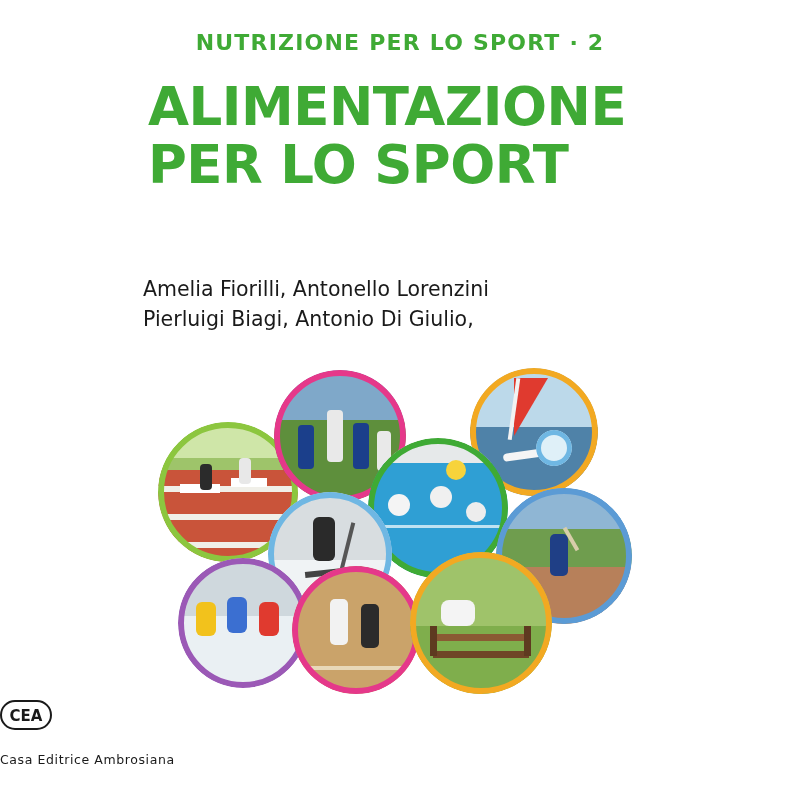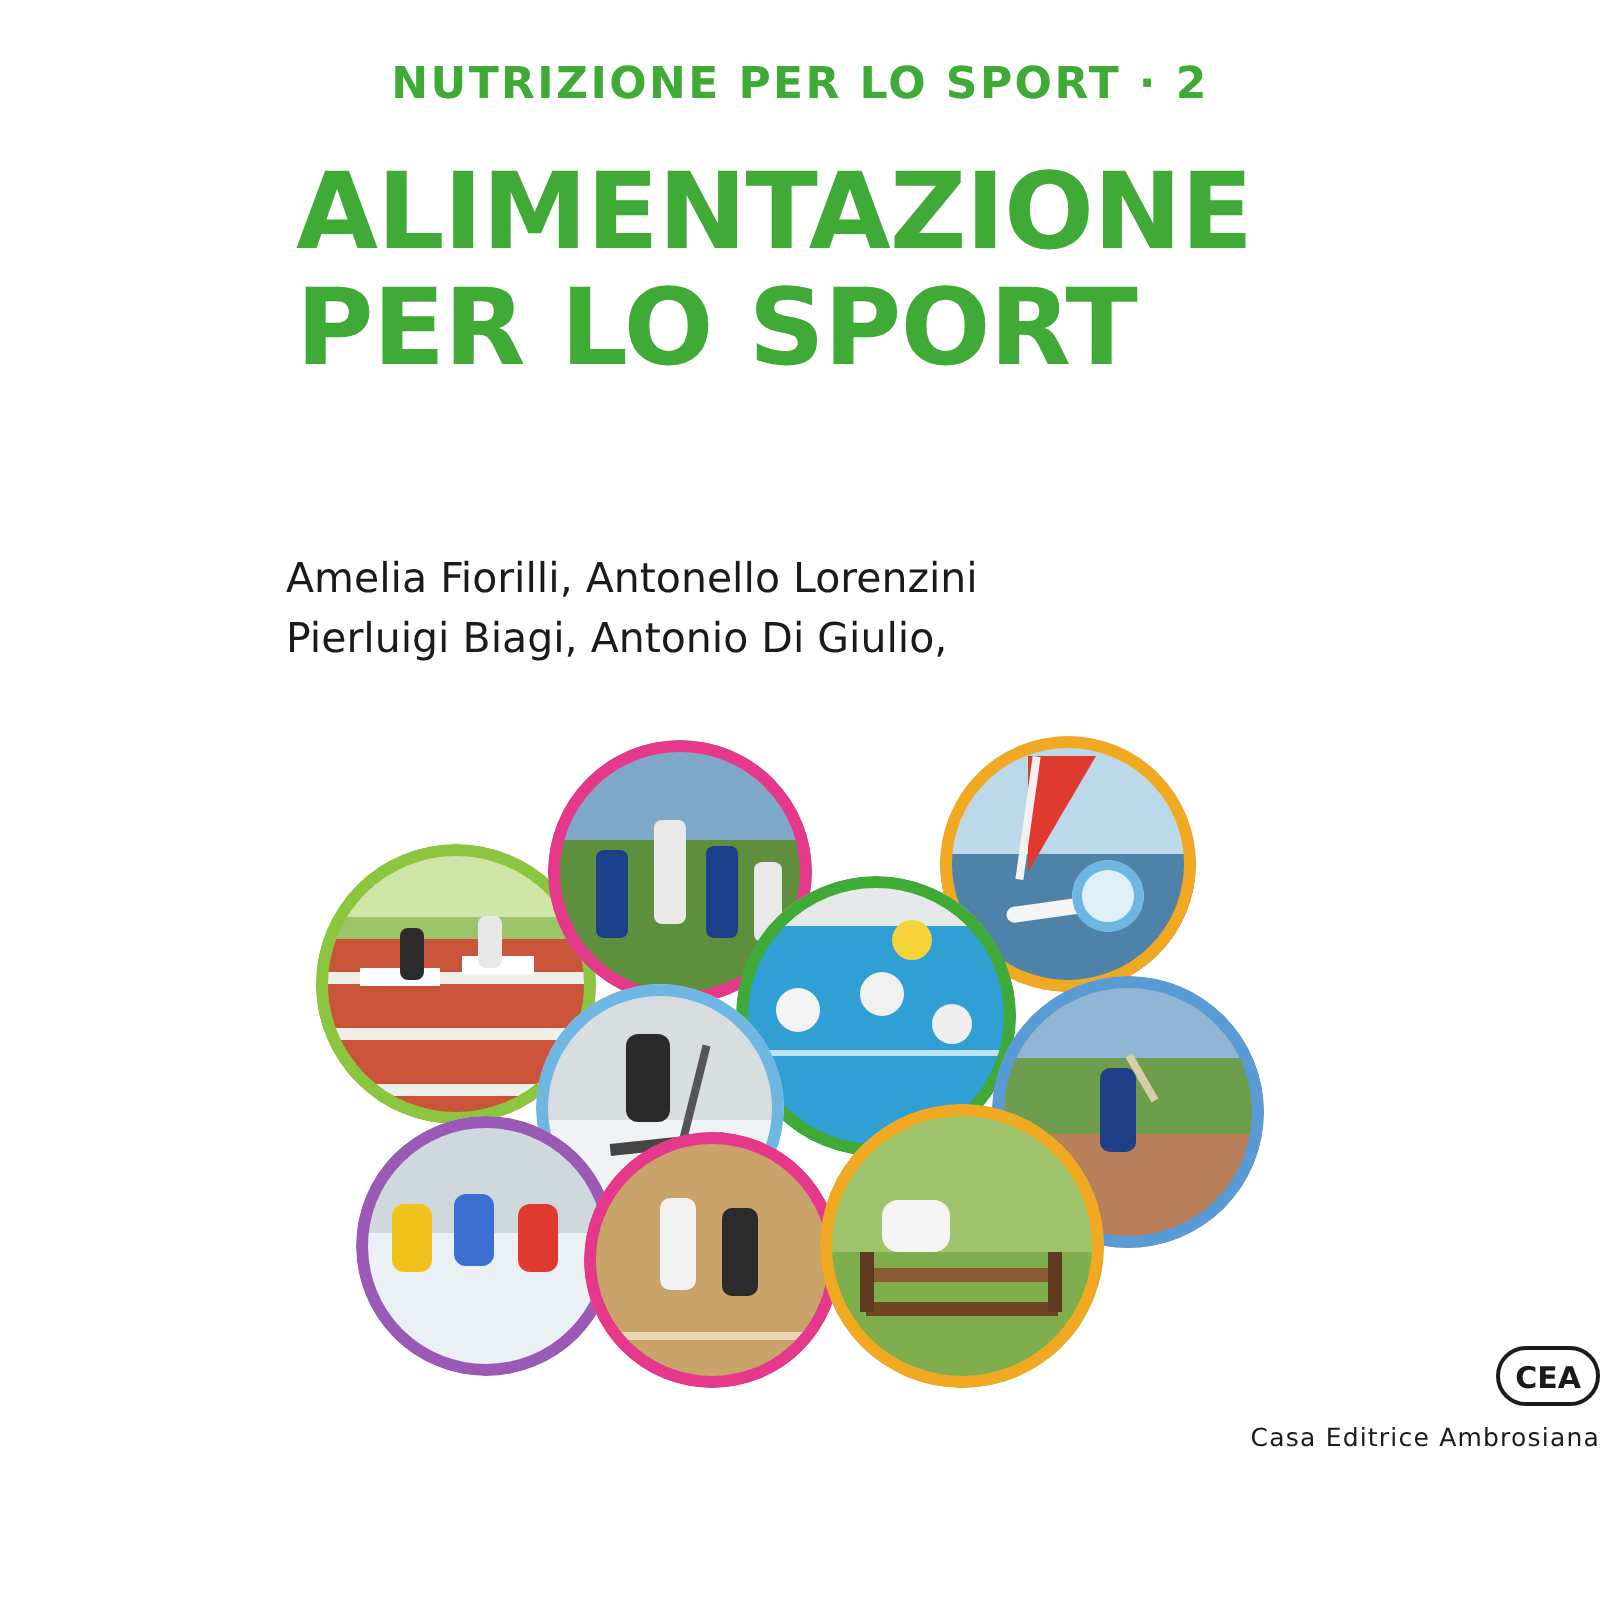--- a/index.html
+++ b/index.html
@@ -87,10 +87,10 @@
   
   .publisher {
     position: absolute;
-    top: 673px;
+    top: 700px;
     left: 0;
     width: 800px;
-    text-align: right;
+    text-align: left;
   }
   .publisher-logo {
     display: inline-block;

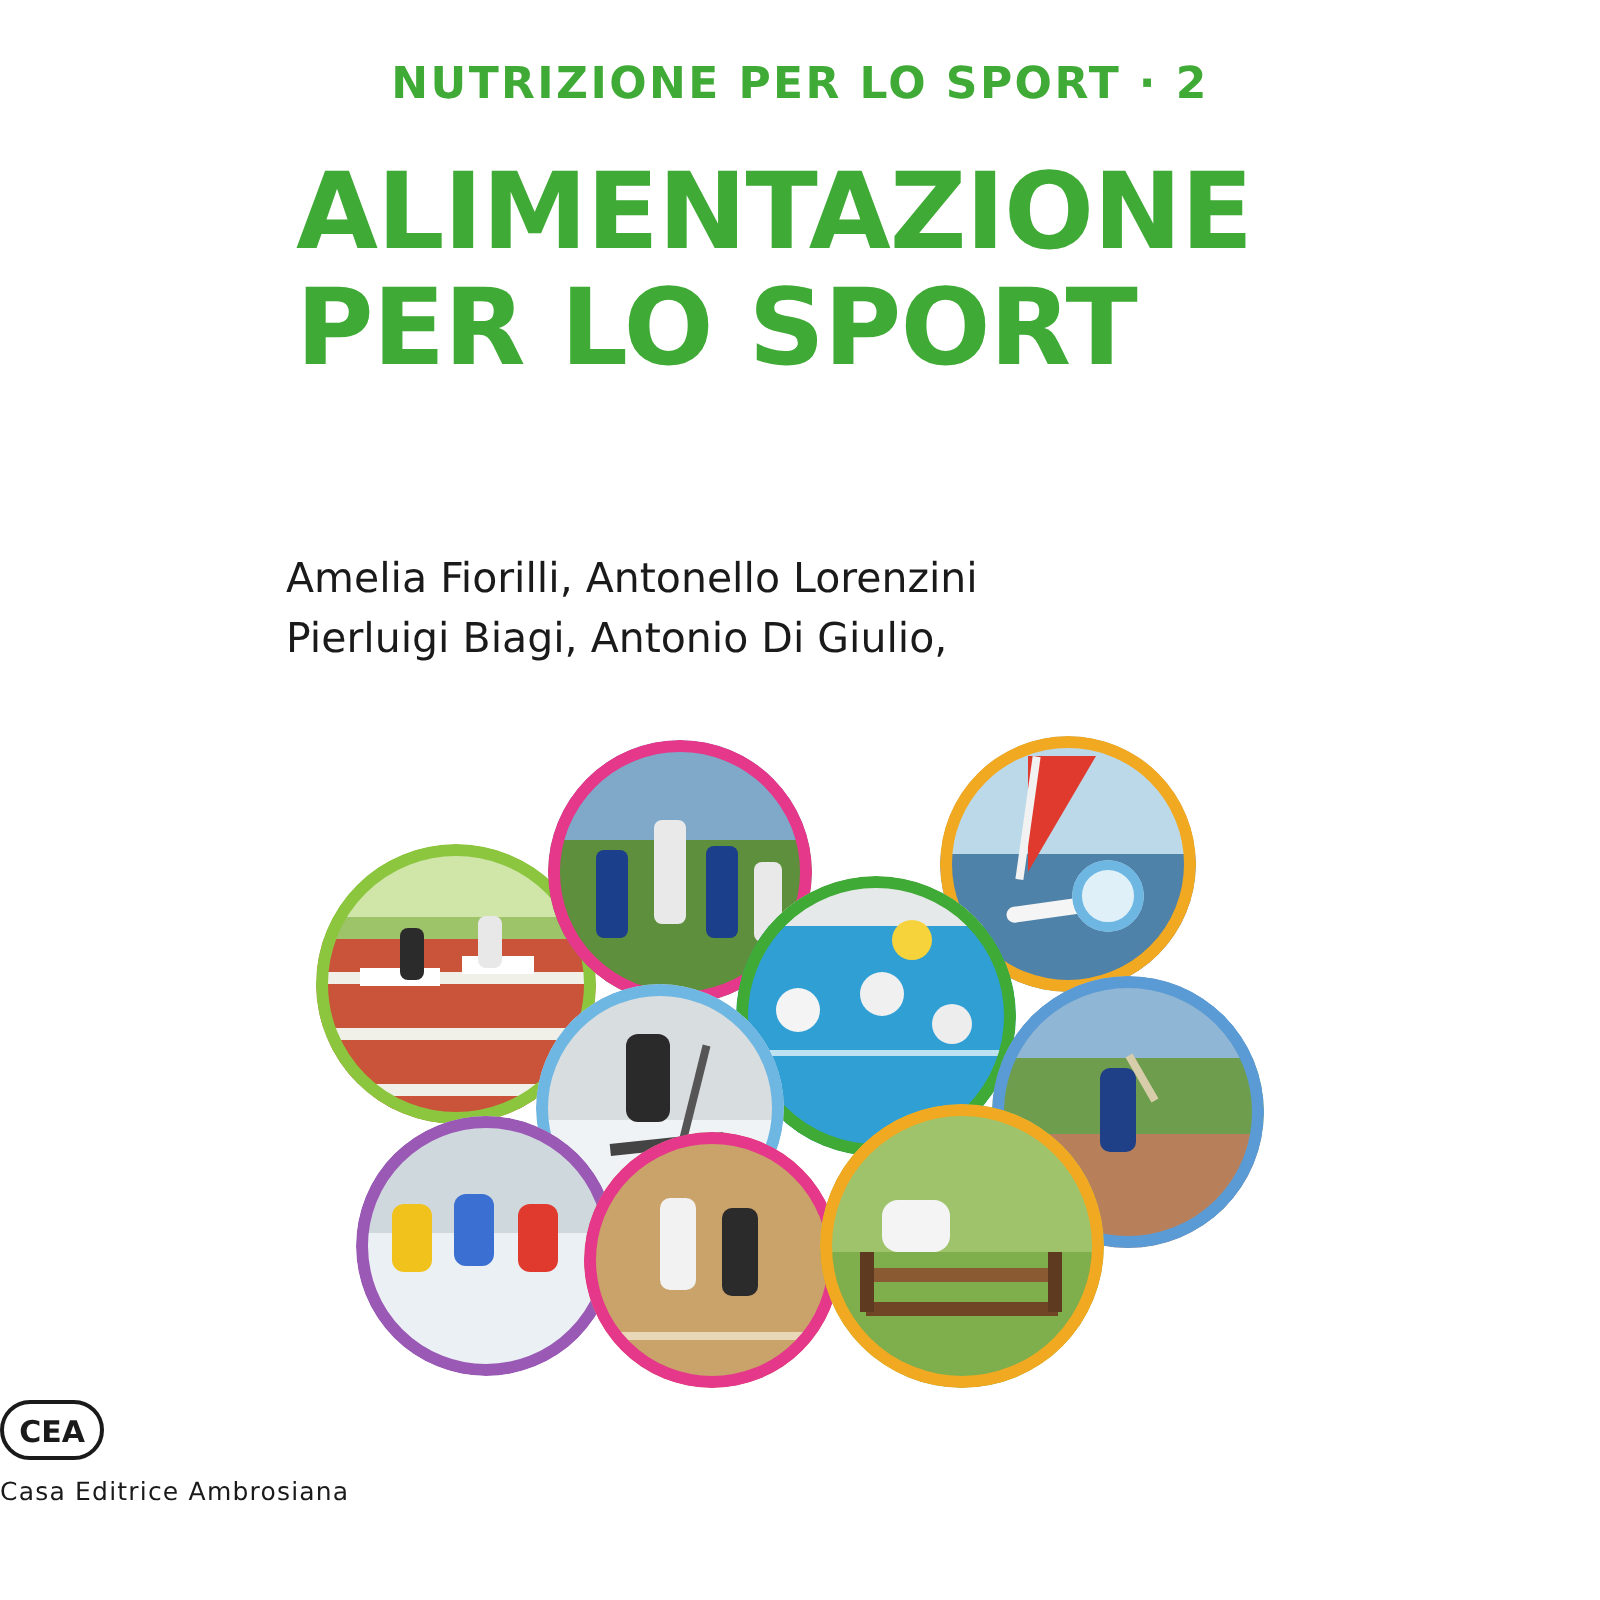--- a/index.html
+++ b/index.html
@@ -100,7 +100,7 @@
   }
   .publisher-name {
     display: block;
-    margin-top: 3px;
+    margin-top: 18px;
     font-size: 12.5px;
     letter-spacing: 0.6px;
     color: #1a1a1a;

